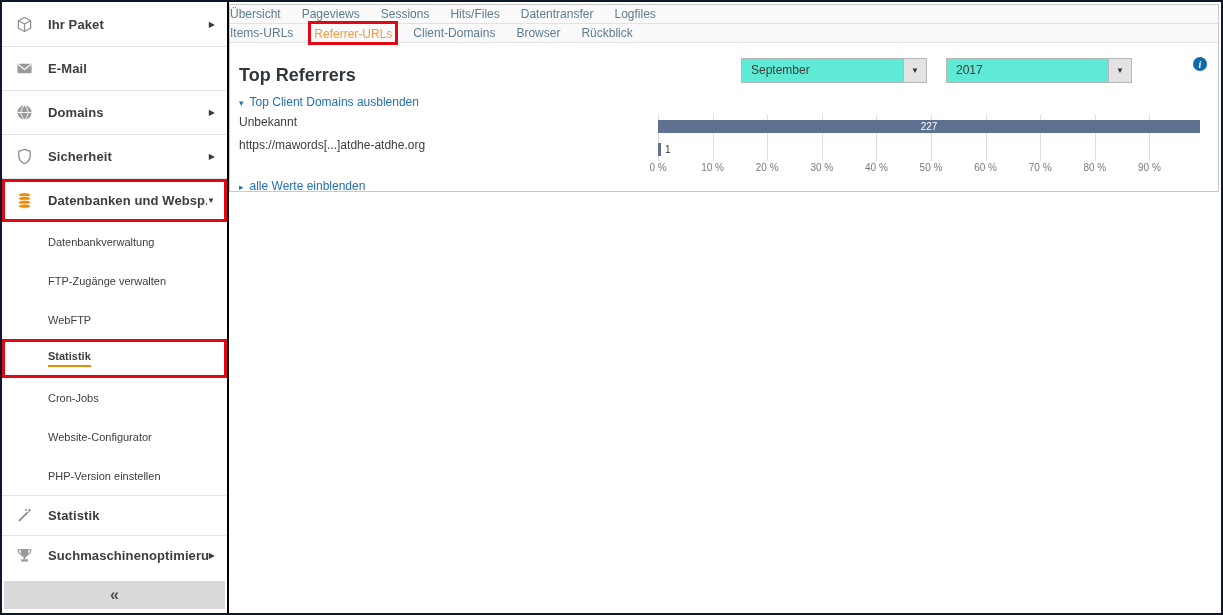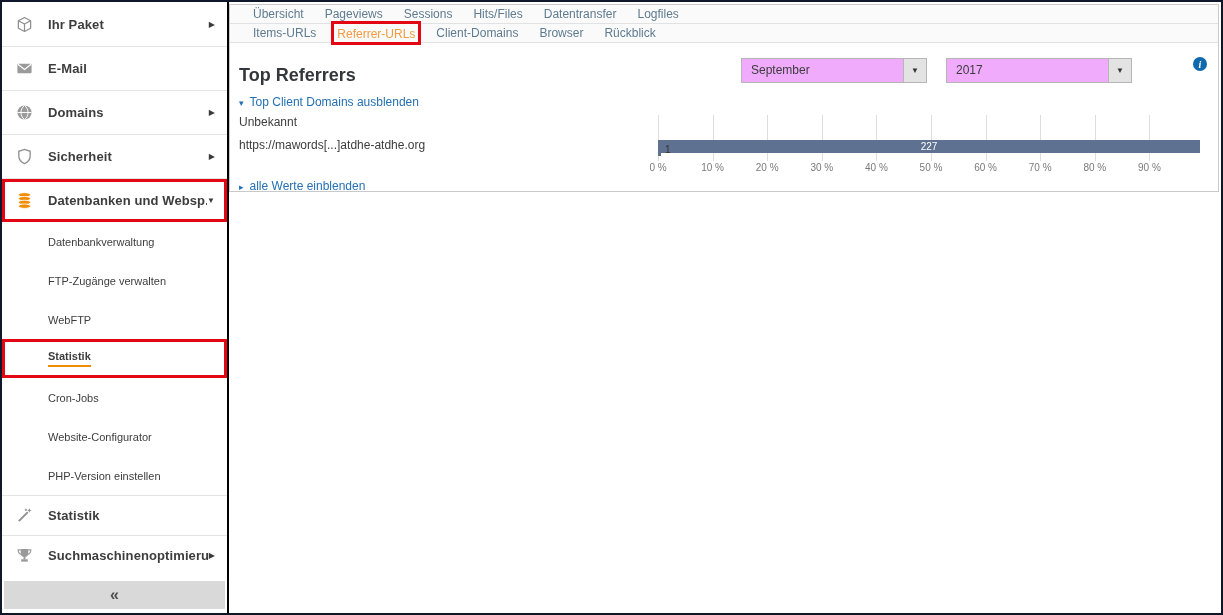--- a/index.html
+++ b/index.html
@@ -21,7 +21,7 @@
 
   
   .panel { position:absolute; left:227px; top:2px; width:990px; height:188px; border:1px solid #c9c9c9; background:#fff; }
-  .tabrow { display:flex; align-items:center; height:19px; background:#fafafa; border-bottom:1px solid #e2e2e2; padding-left:23px; gap:21px; }
+  .tabrow { display:flex; align-items:center; height:19px; background:#fafafa; border-bottom:1px solid #e2e2e2; gap:21px; }
   .tab { font-size:12px; color:#5e7b90; cursor:pointer; white-space:nowrap; }
   .tab-wrap { position:relative; display:inline-block; }
   .tab-wrap.annotated-tab::after { content:""; position:absolute; inset:-3px -6px; border:3px solid #e30613; pointer-events:none; z-index:5; }

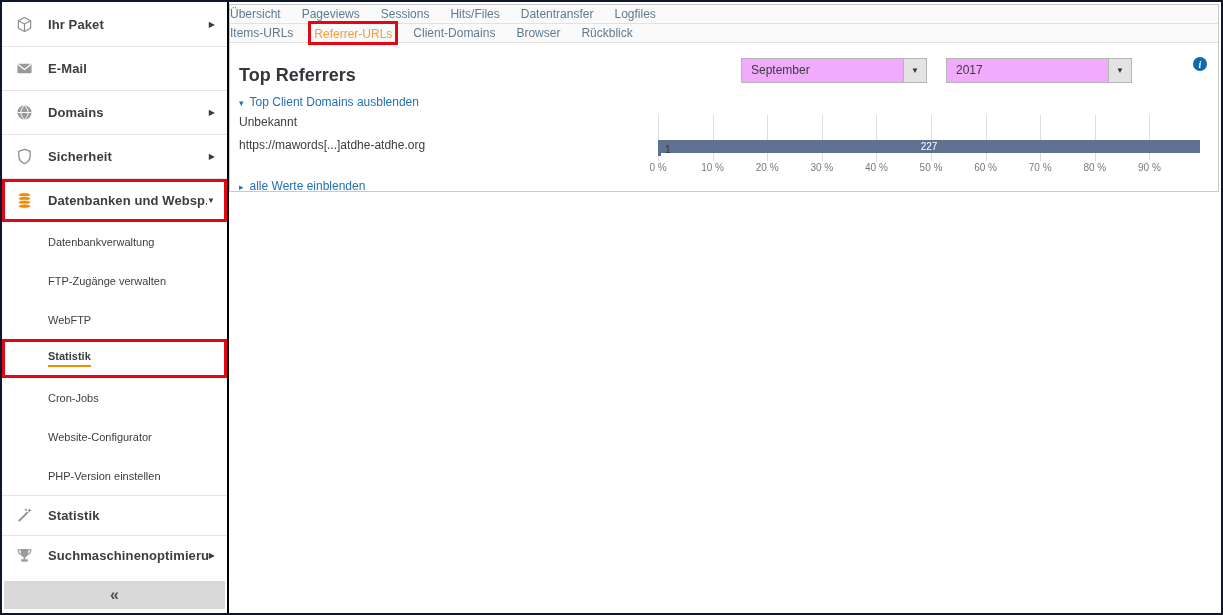--- a/index.html
+++ b/index.html
@@ -29,7 +29,7 @@
 
   .page-title { position:absolute; left:9px; top:60px; font-size:18px; font-weight:700; color:#32373c; }
 
-  .dropdown { position:absolute; top:53px; width:186px; height:25px; border:1px solid #b6b6b6; background:#f0abfc; display:flex; cursor:pointer; }
+  .dropdown { position:absolute; top:53px; width:186px; height:25px; border:1px solid #b6b6b6; background:#5eead4; display:flex; cursor:pointer; }
   .dropdown .dd-value { flex:1; font-size:12px; color:#3c3c3c; line-height:23px; padding-left:9px; overflow:hidden; white-space:nowrap; }
   .dropdown .dd-btn { width:23px; border-left:1px solid #b6b6b6; background:#e3e3e3; display:flex; align-items:center; justify-content:center; font-size:8px; color:#333; }
   .dd-month { left:511px; } .dd-year { left:716px; }

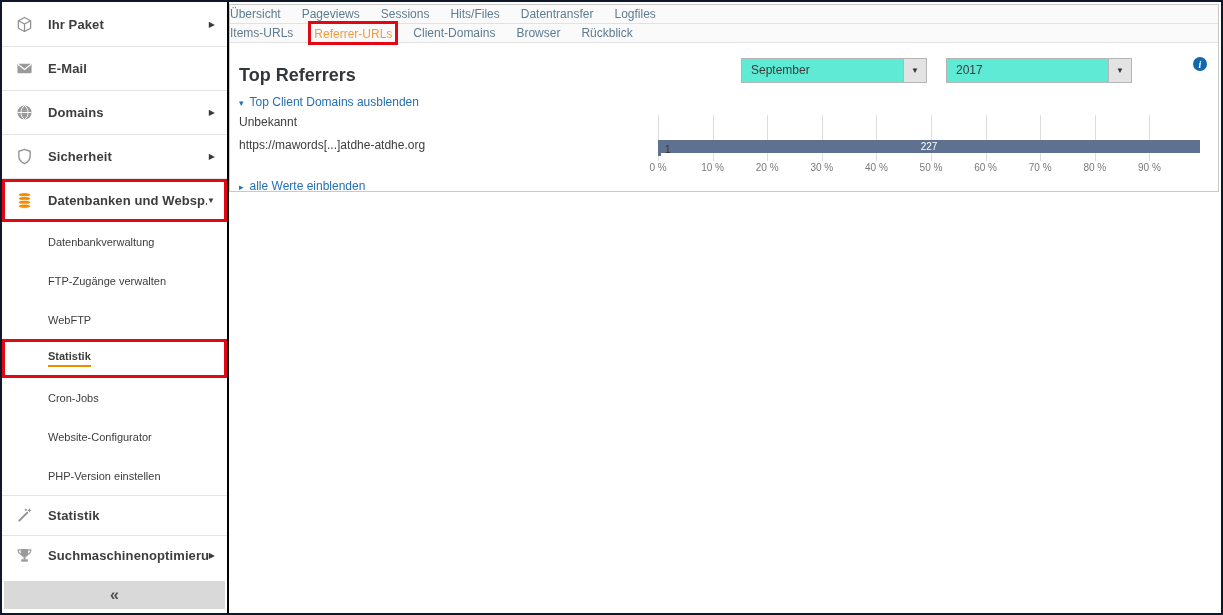--- a/index.html
+++ b/index.html
@@ -227,7 +227,7 @@
         <div class="chart-row">
           <div class="chart-row-label">Unbekannt</div>
           <div class="chart-row-plot">
-            <div class="bar" style="width: 542.178px; background: rgb(95, 113, 144); margin-top: 20px;">
+            <div class="bar" style="width: 542.178px; background: rgb(95, 113, 144);">
               <span class="bar-value-in">227</span>
             </div>
           </div>

